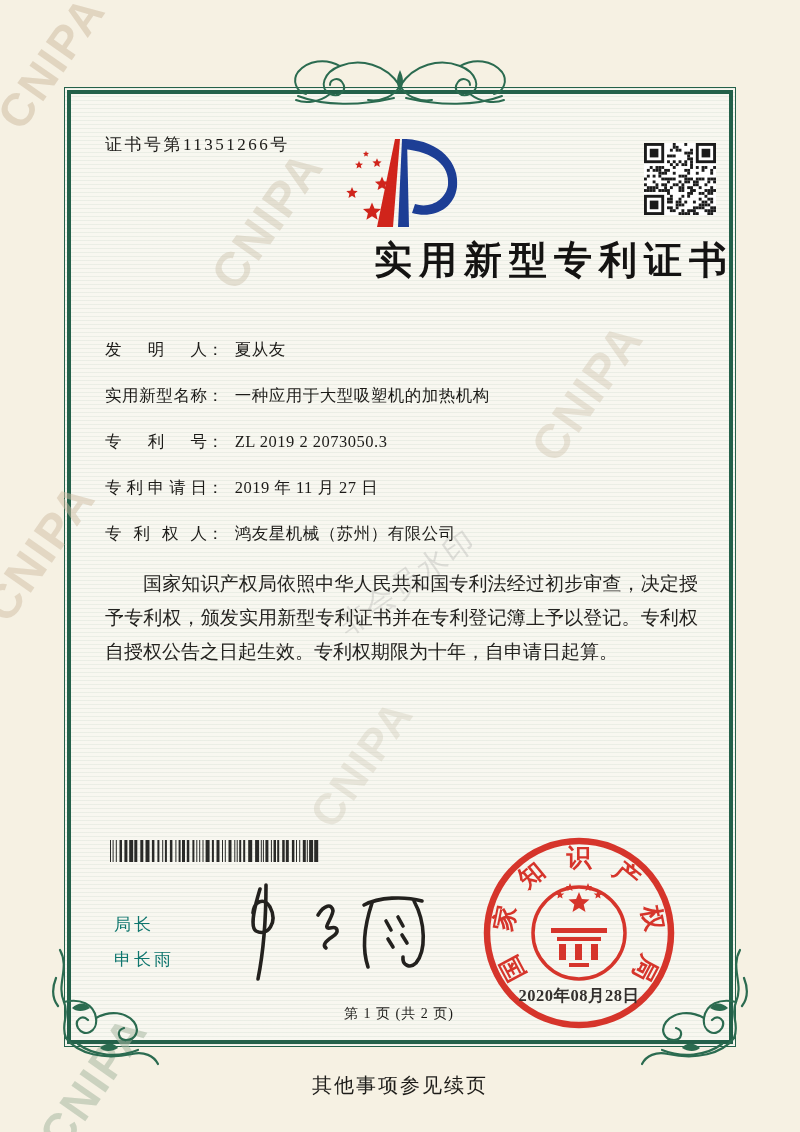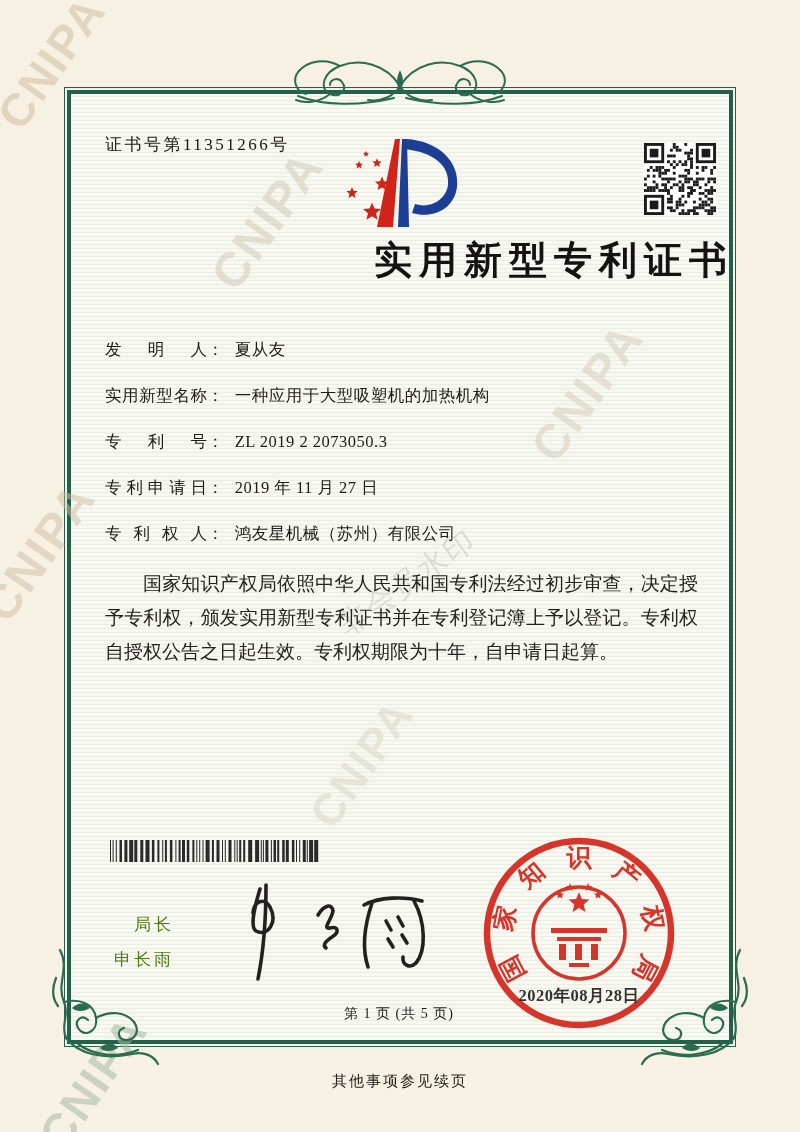--- a/index.html
+++ b/index.html
@@ -51,7 +51,7 @@
   .barcode{position:absolute;left:46px;top:753px;}
   .signer{position:absolute;left:50px;top:826px;
     font-family:"Liberation Sans","DejaVu Sans",sans-serif;
-    font-size:17px;letter-spacing:3px;color:#4d7c0f;text-align:right;}
+    font-size:17px;letter-spacing:3px;color:#0f766e;}
   .signer div{margin-bottom:12px;}
   .signature{position:absolute;left:150px;top:788px;}
   .seal{position:absolute;left:415px;top:746px;opacity:.93;}

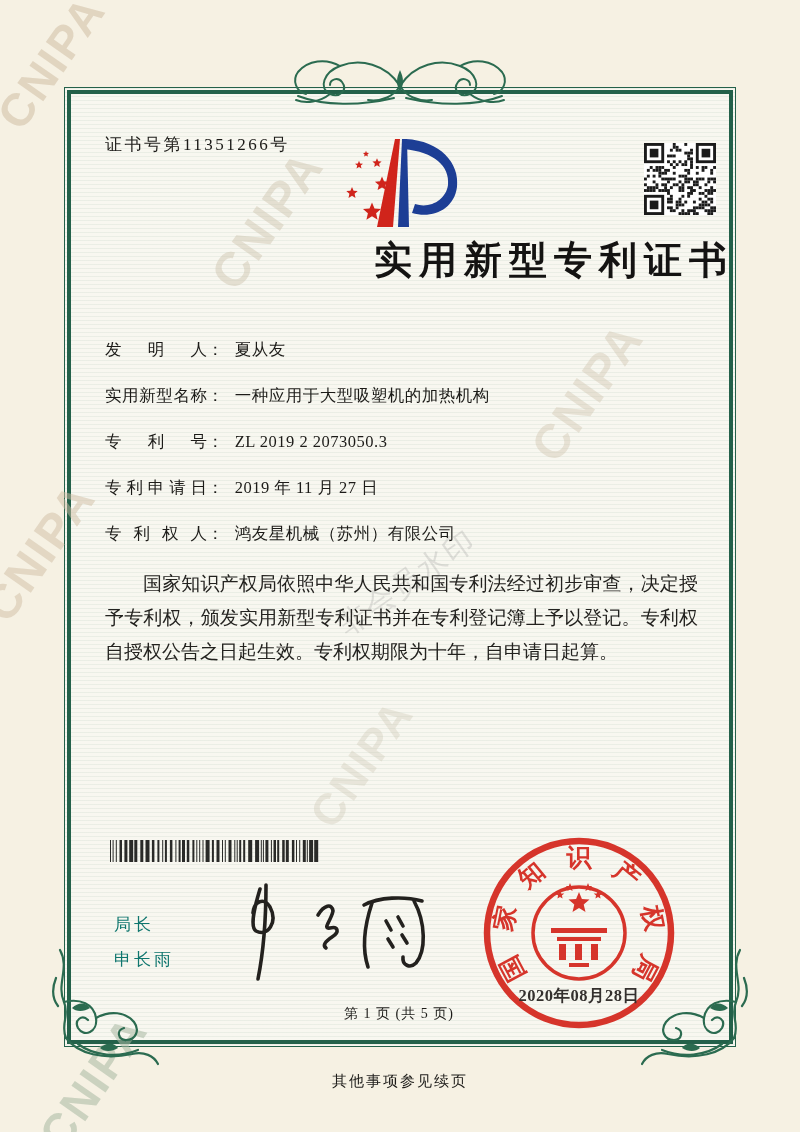--- a/index.html
+++ b/index.html
@@ -464,7 +464,7 @@
       <text x="100" y="168" text-anchor="middle" font-size="16.5" font-weight="bold" fill="#262220" letter-spacing="0.5">2020年08月28日</text>
     </svg>
 
-    <div class="pagenum">第 1 页 (共 5 页)</div>
+    <div class="pagenum">第 1 页 (共 2 页)</div>
   </div>
 
   <div class="footer-note">其他事项参见续页</div>

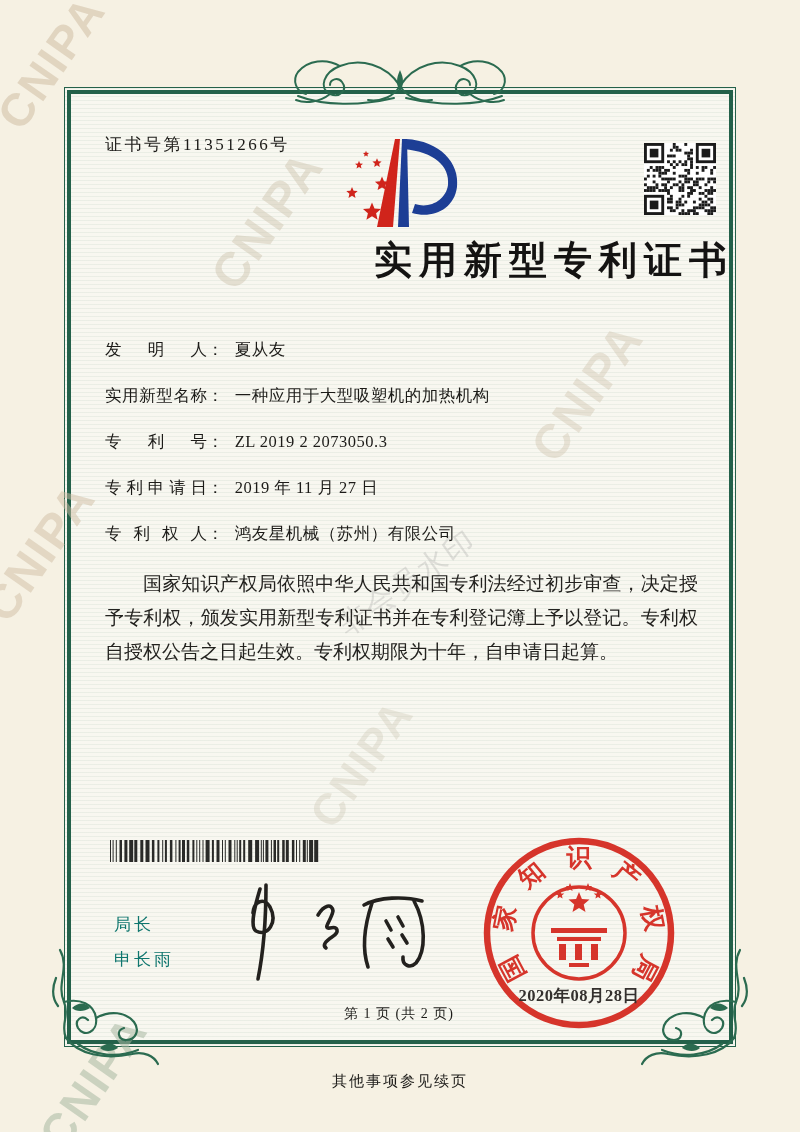--- a/index.html
+++ b/index.html
@@ -57,7 +57,7 @@
   .seal{position:absolute;left:415px;top:746px;opacity:.93;}
   .pagenum{position:absolute;left:0;right:0;top:918px;text-align:center;font-size:14px;letter-spacing:1px;}
   .footer-note{position:absolute;left:0;right:0;top:1072px;text-align:center;
-    font-size:15px;letter-spacing:2px;z-index:3;}
+    font-size:20px;letter-spacing:2px;z-index:3;}
 </style>
 </head>
 <body>

